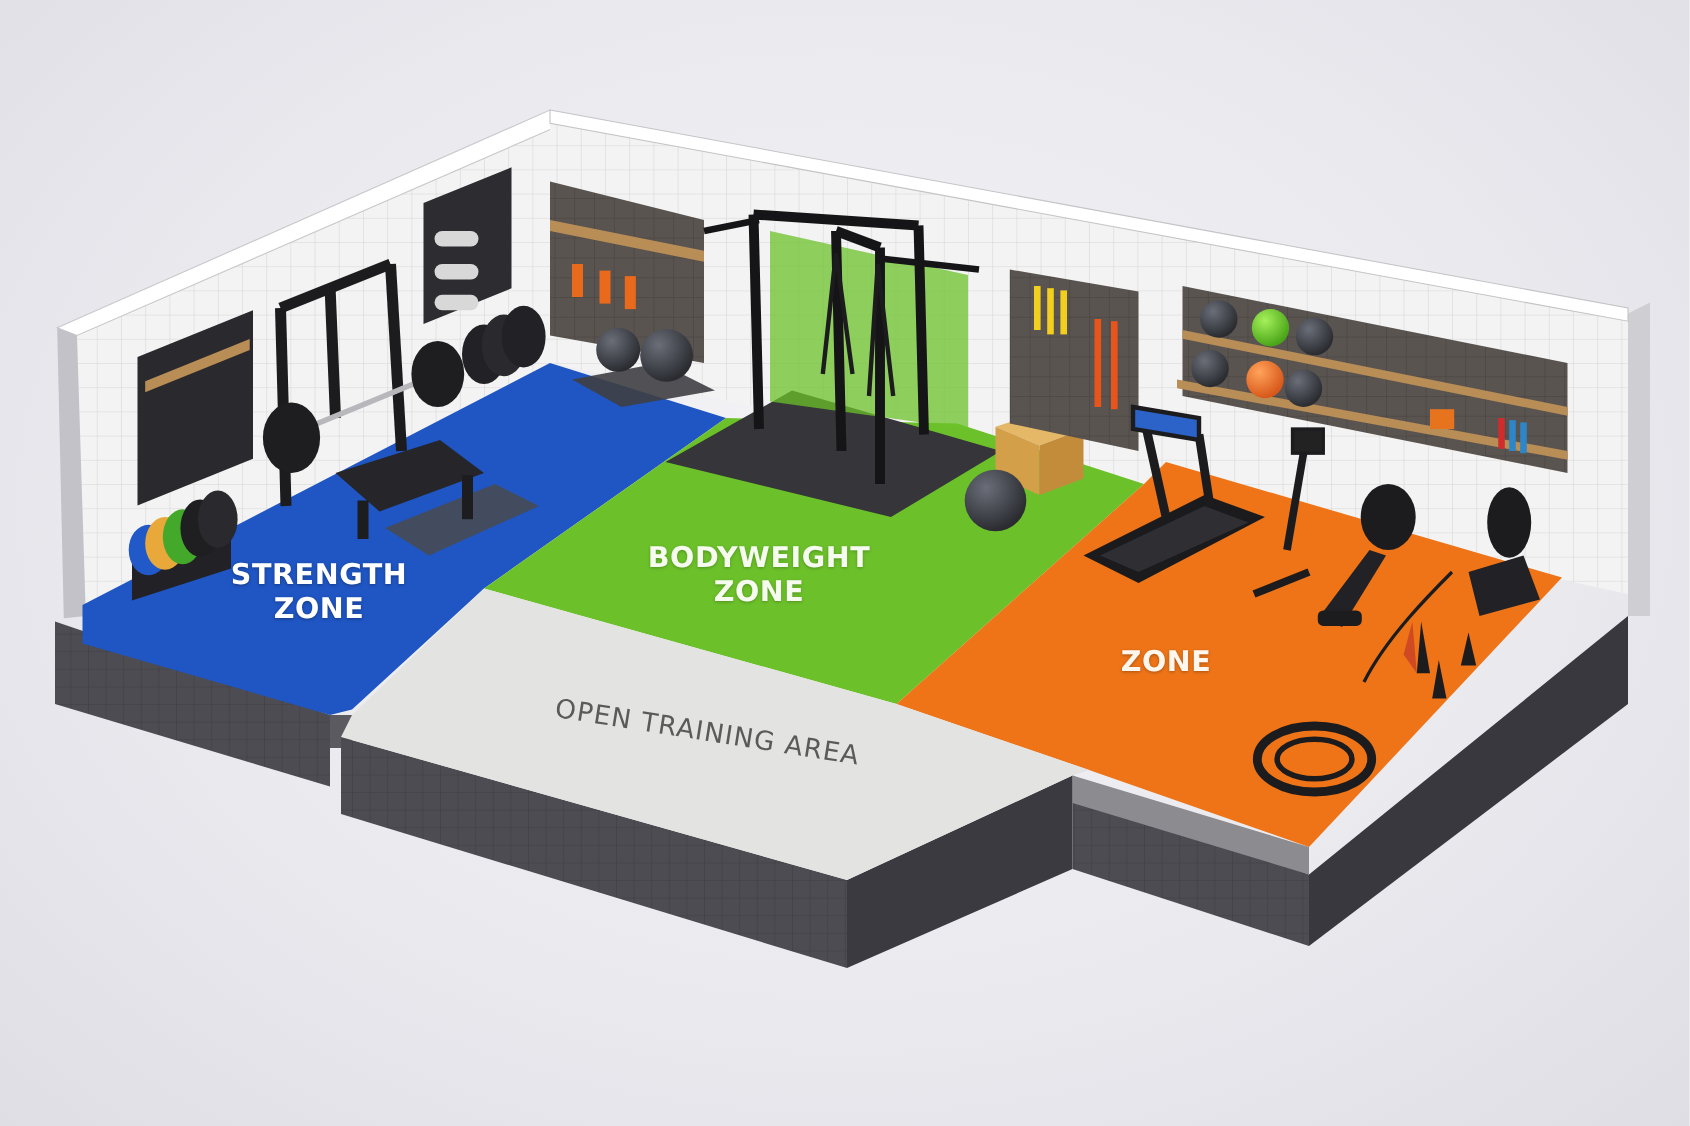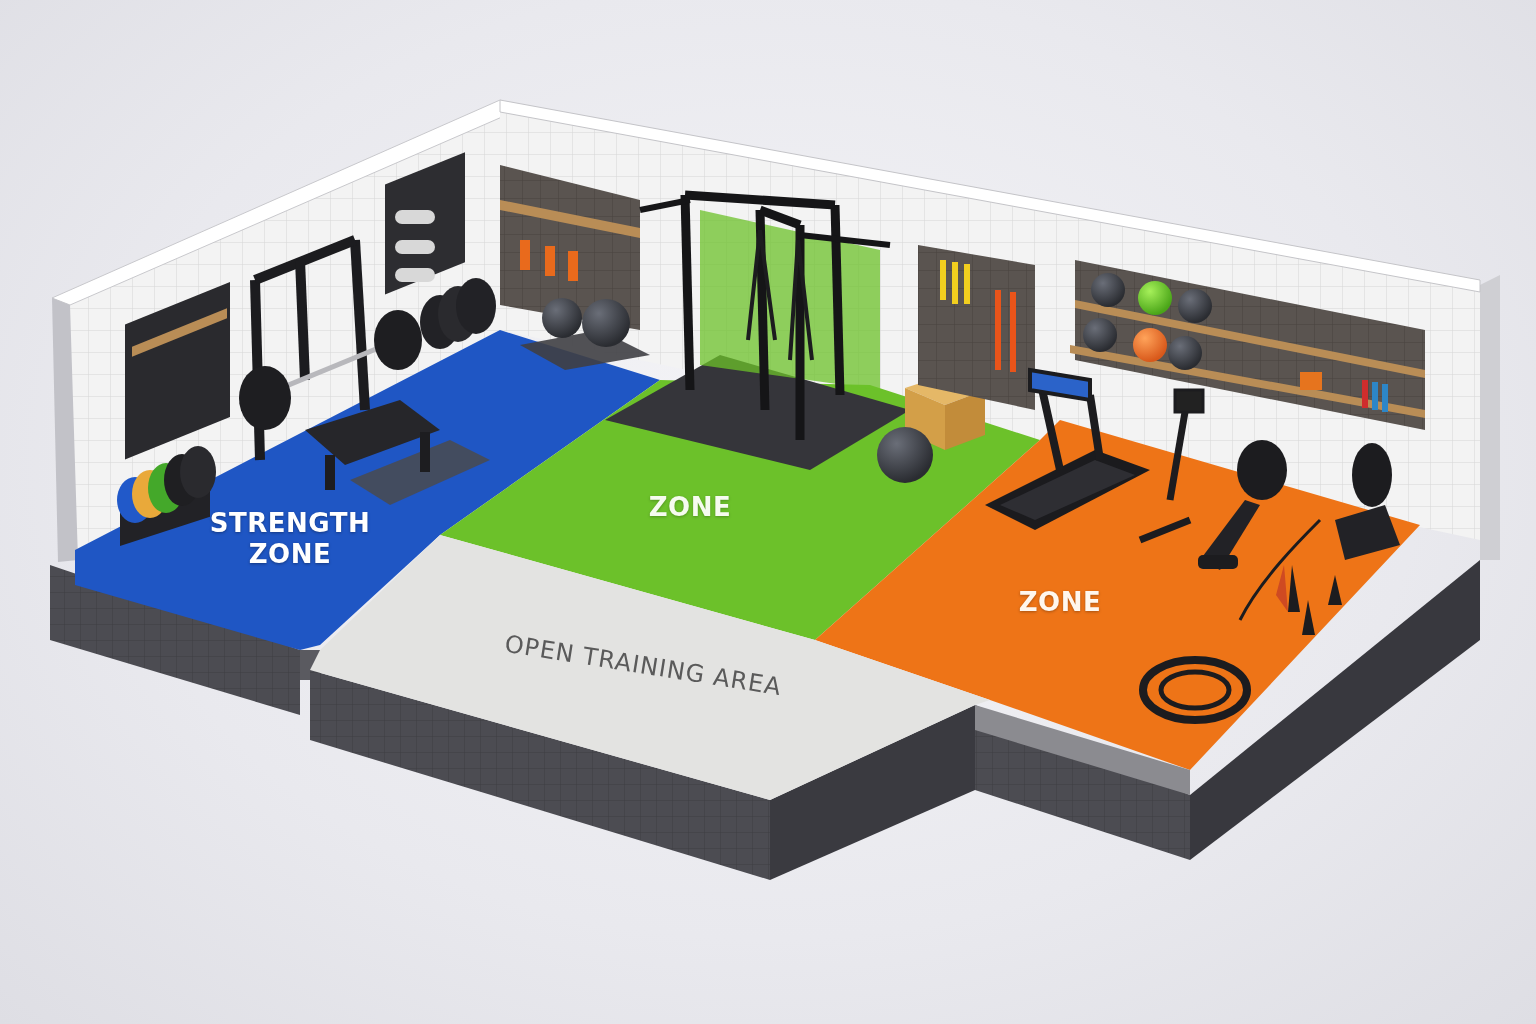--- a/index.html
+++ b/index.html
@@ -252,6 +252,7 @@
 </div>
 
 <div id="label-bodyweight" class="zone-label">
+  <span>BODYWEIGHT</span>
   <span>ZONE</span>
 </div>
 

